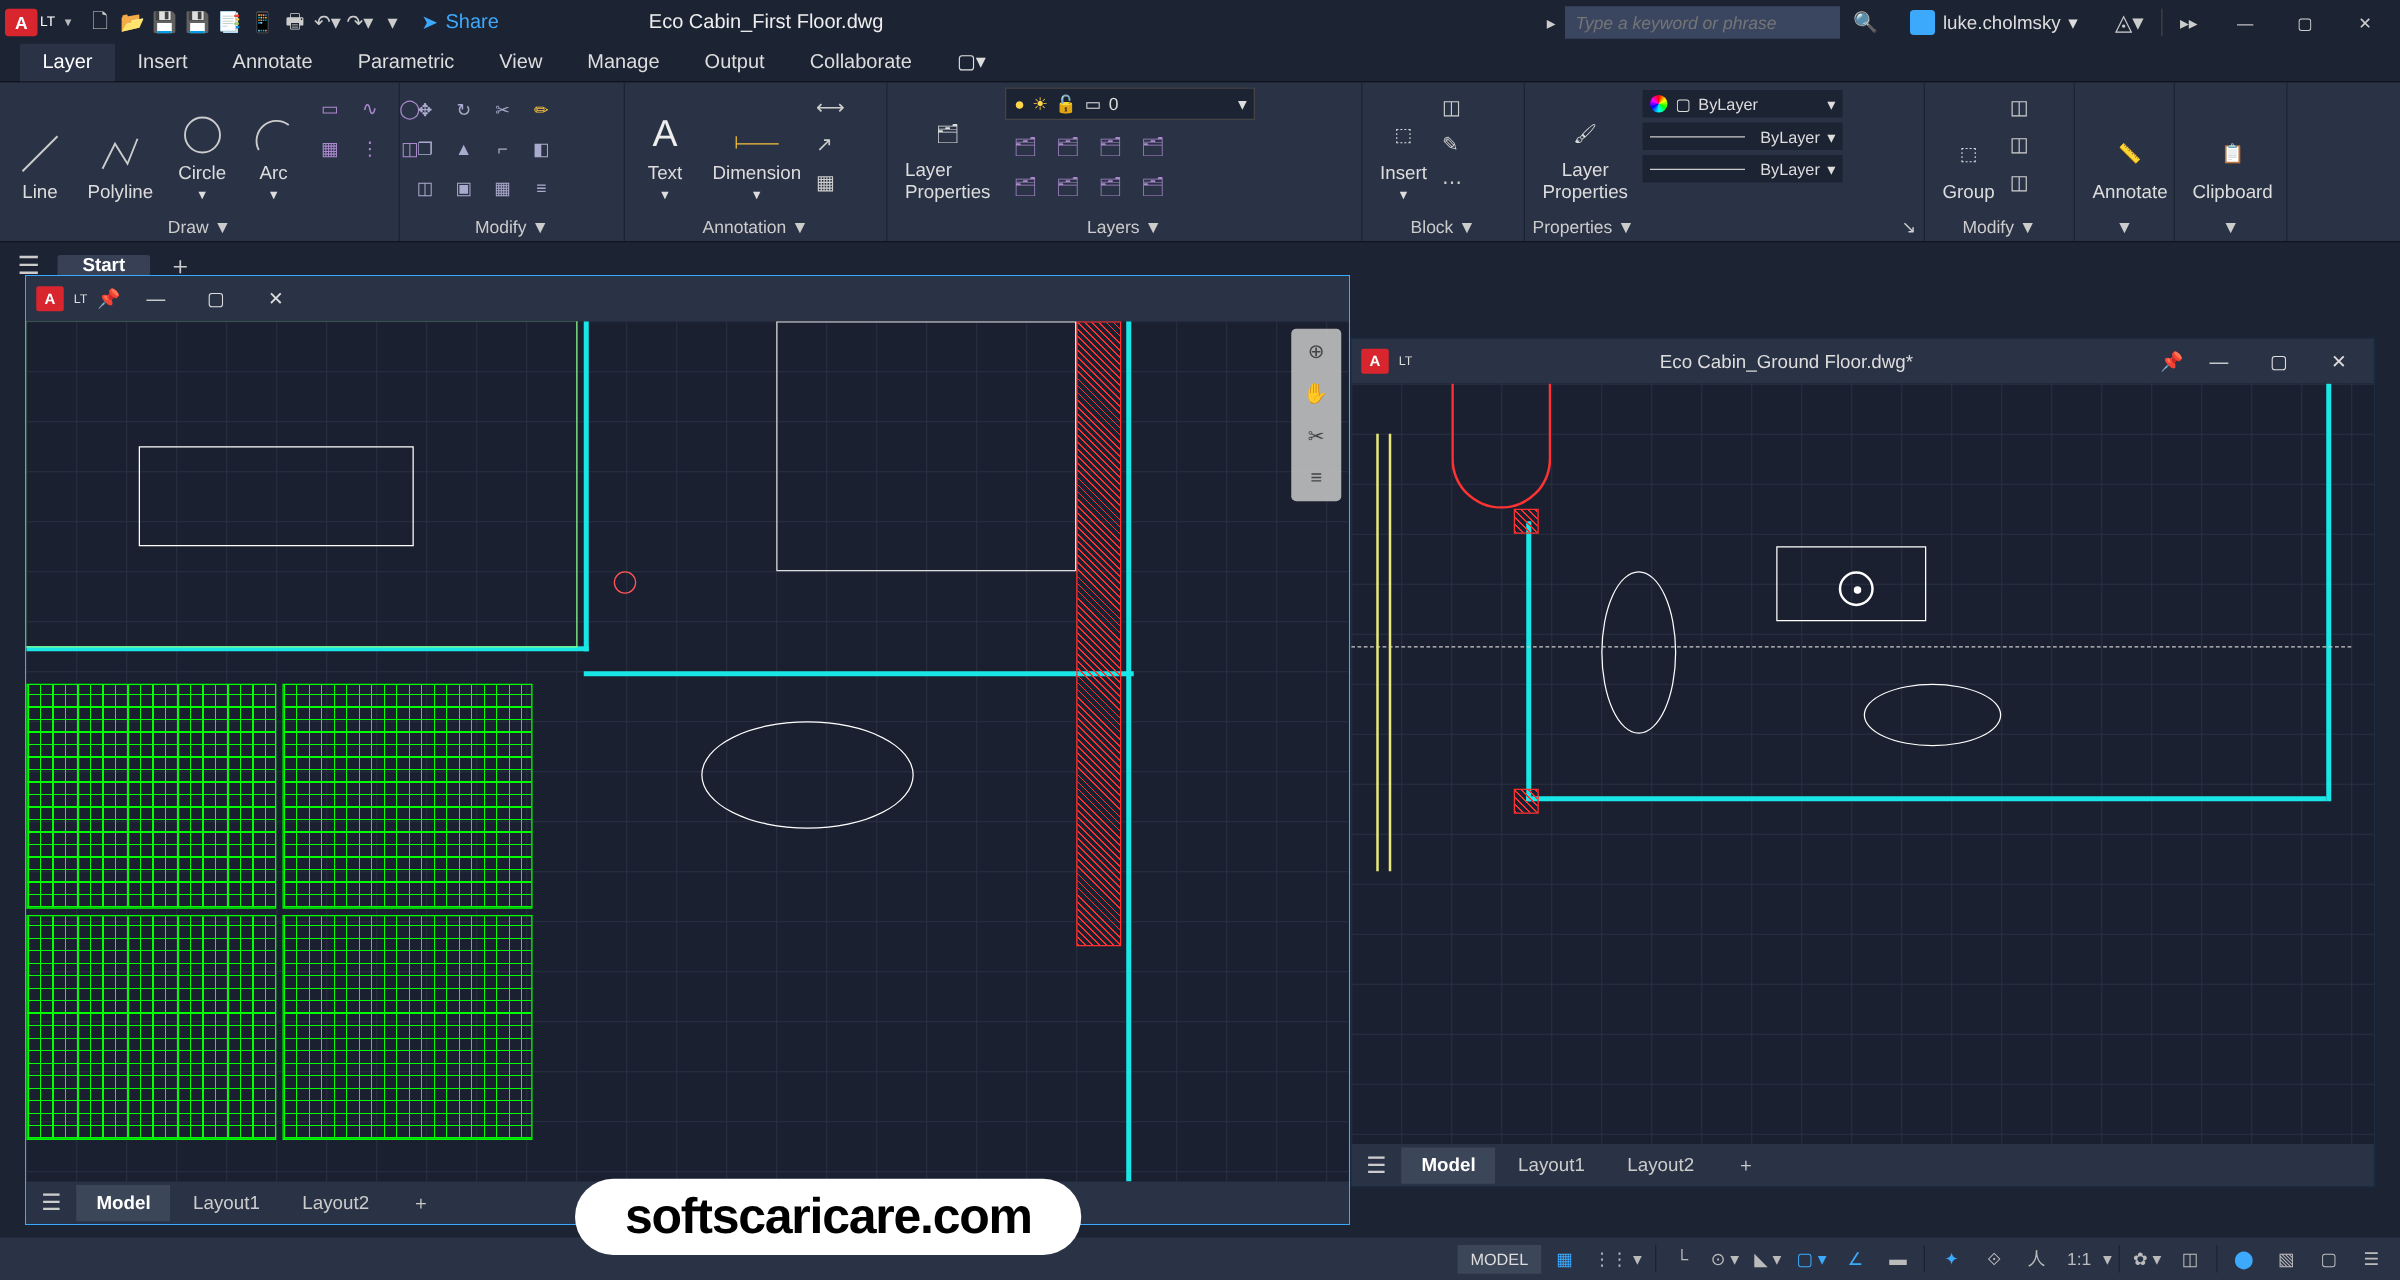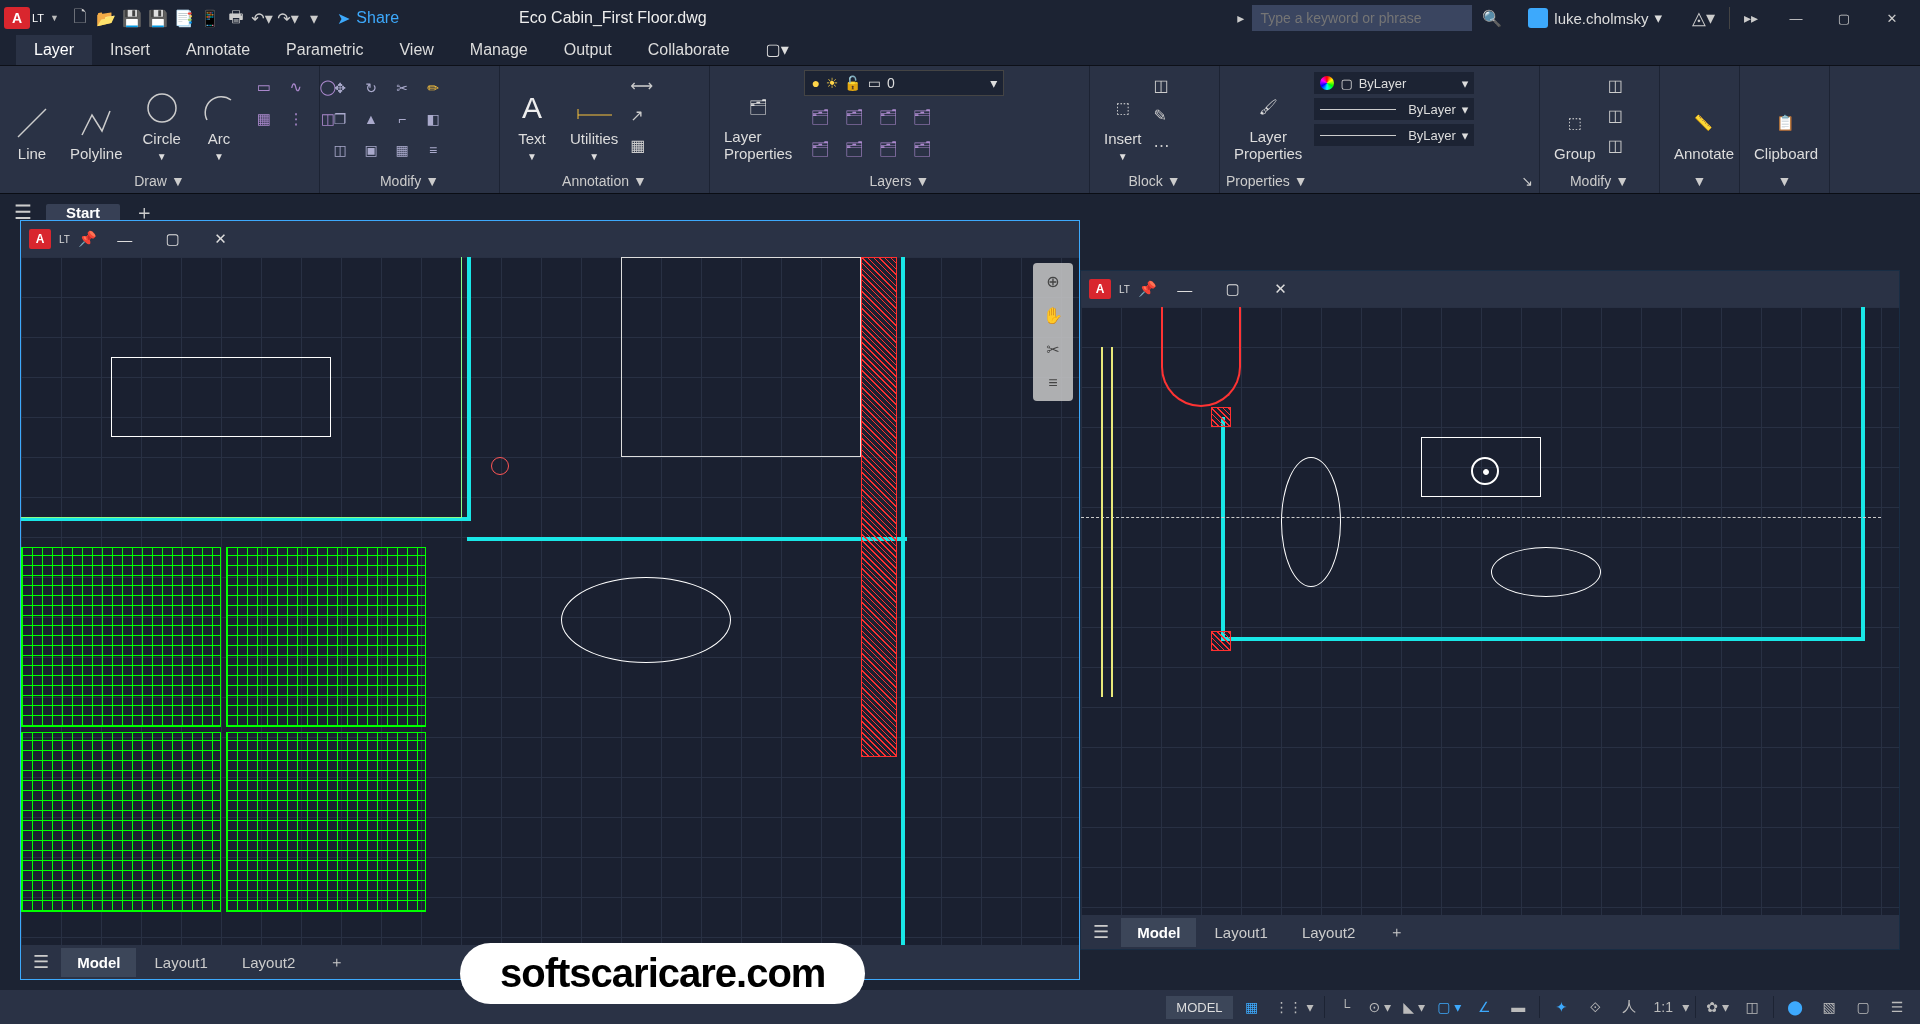--- a/index.html
+++ b/index.html
@@ -15,7 +15,7 @@
 .titlebar .doc-title { flex:0 0 auto; margin-left:120px; font-size:16px; color:#eee; }
 .titlebar .spacer { flex:1; }
 .titlebar .play { color:#ccc; margin-right:8px; }
-.search-box { width:220px; height:26px; background:#3a4560; border:none; color:#ccc; padding:0 8px; font-size:14px; }
+.search-box { width:220px; height:26px; background:#3a4560; border:none; color:#ccc; font-style:italic; padding:0 8px; font-size:14px; }
 .user-area { display:flex; align-items:center; gap:6px; margin:0 16px; font-size:15px; color:#ddd; }
 .user-area .avatar { width:20px; height:20px; background:#3da9fc; border-radius:3px; }
 .win-btn { width:48px; height:36px; display:flex; align-items:center; justify-content:center; color:#ccc; font-size:13px; }

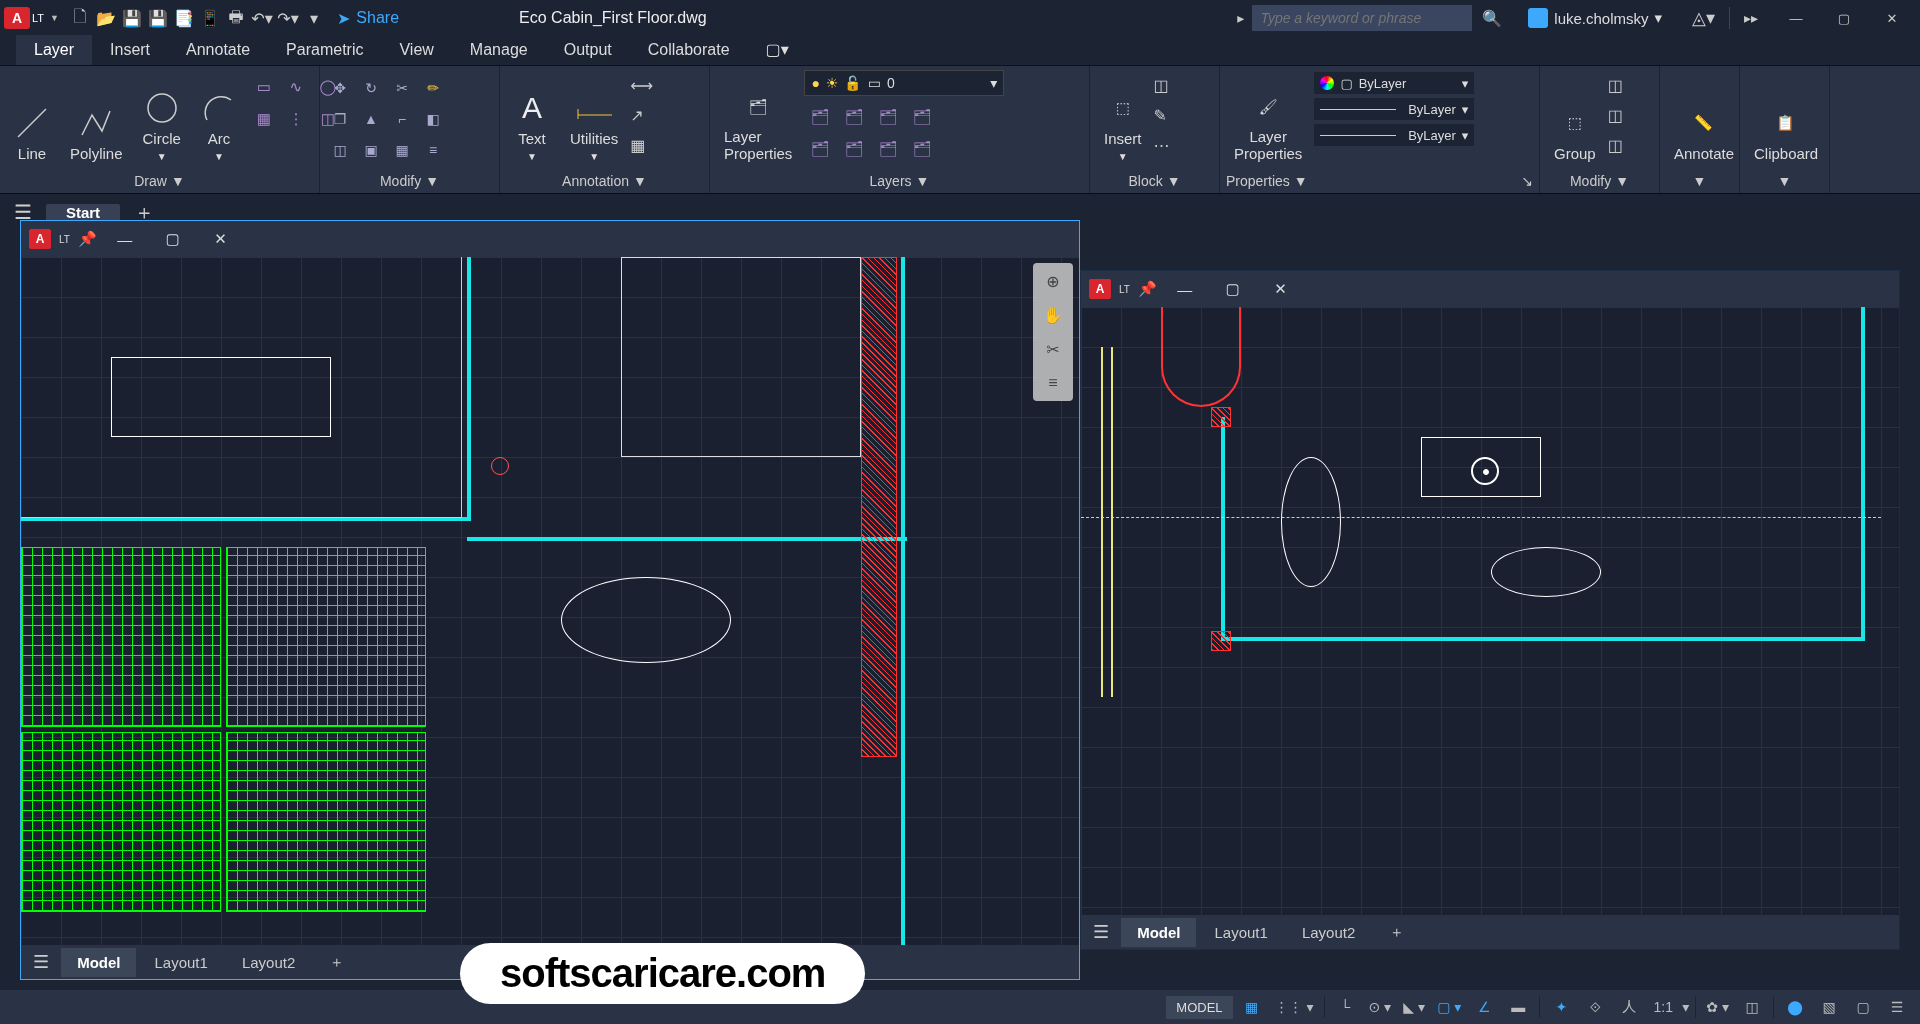--- a/index.html
+++ b/index.html
@@ -223,7 +223,7 @@
               <line x1="38" y1="12" x2="38" y2="22" stroke="#f9c23c"></line>
             </svg>
           </div>
-          <span>Utilities</span>
+          <span>Dimension</span>
           <span style="font-size:10px">▼</span>
         </div>
       <div style="display:flex;flex-direction:column;gap:4px;padding-top:6px">

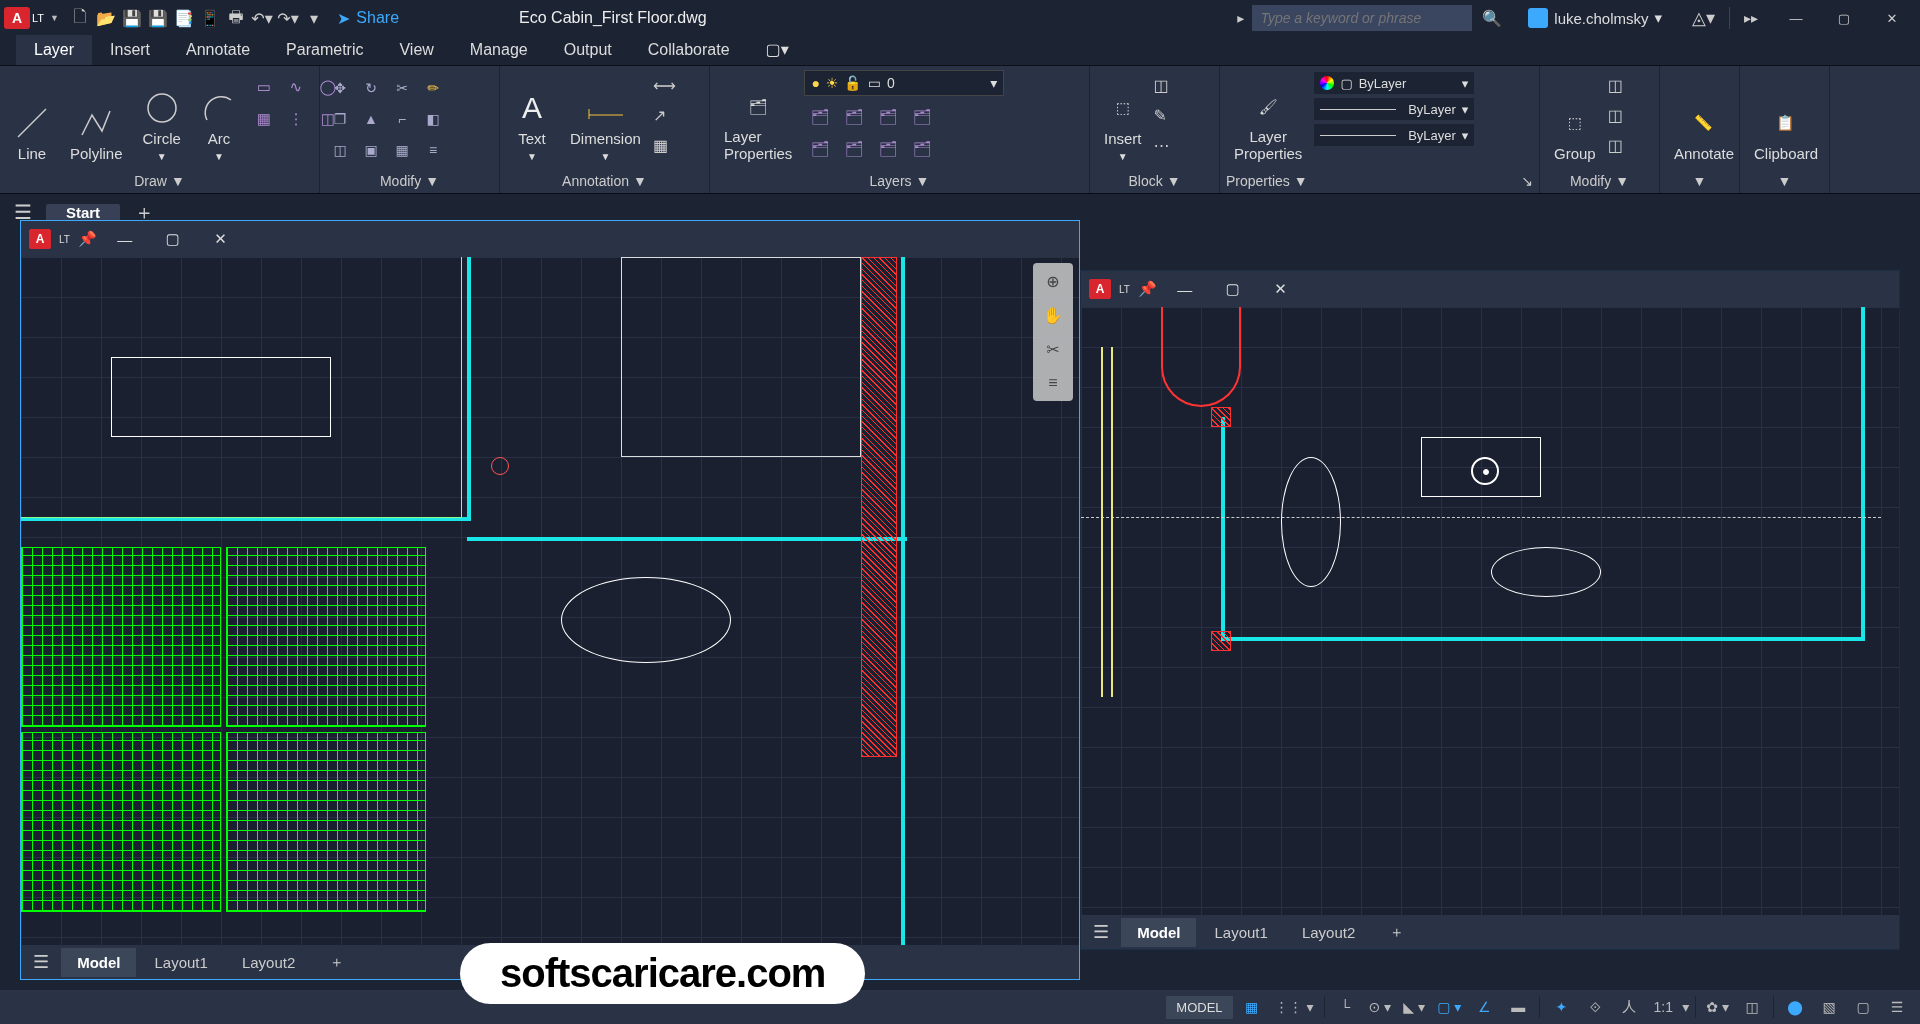--- a/index.html
+++ b/index.html
@@ -379,6 +379,7 @@
     <div class="head">
       <div class="dlogo">A</div>
         <span class="lt" style="font-size:10px">LT</span>
+      <span class="dtitle">Eco Cabin_Ground Floor.dwg*</span>
       <span>📌</span>
       <span style="width:40px;text-align:center">—</span>
       <span style="width:40px;text-align:center">▢</span>

